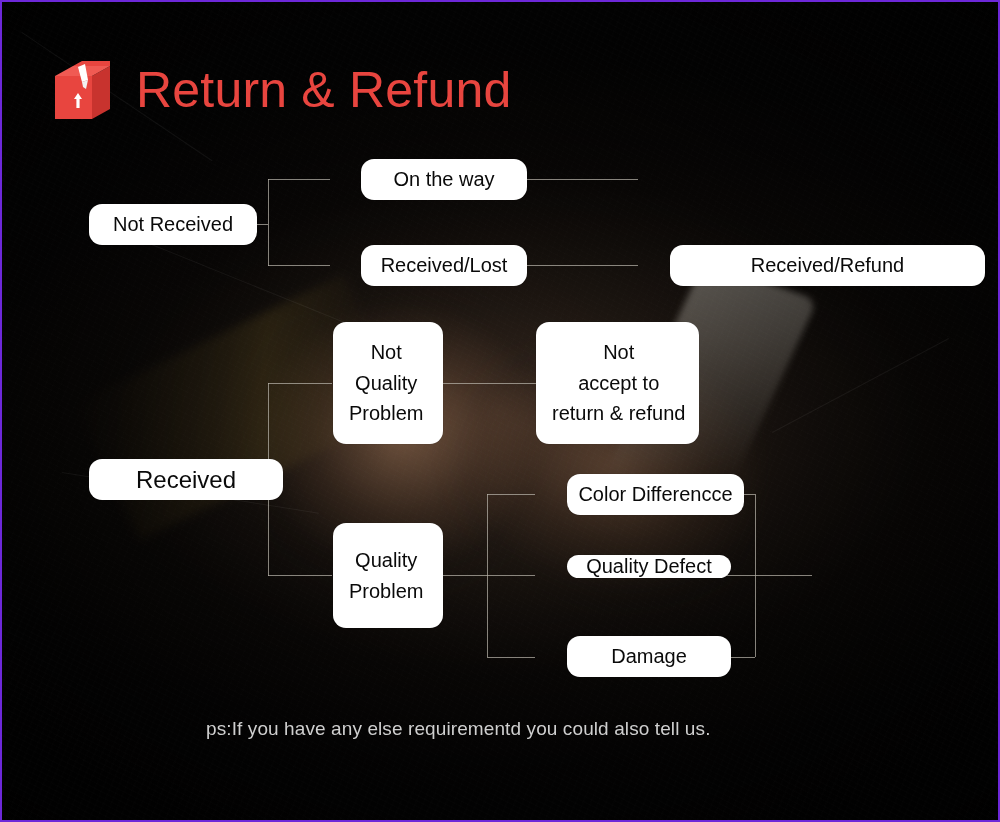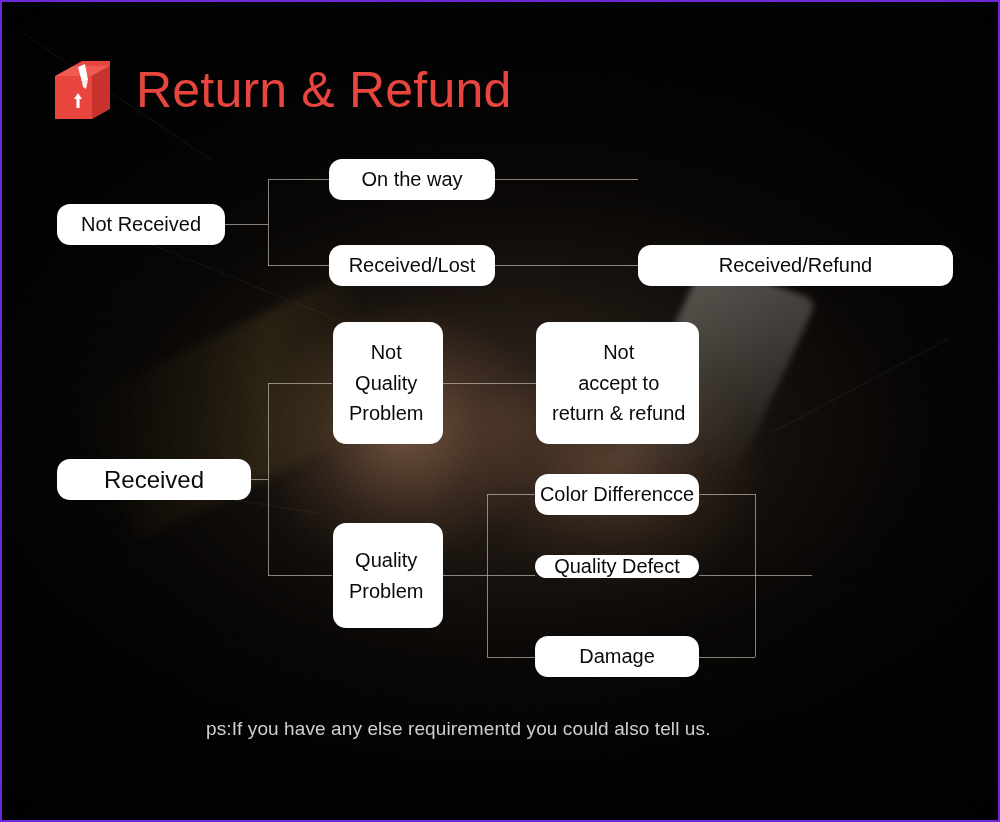--- a/index.html
+++ b/index.html
@@ -113,7 +113,7 @@
     box-sizing: border-box;
     box-shadow: 0 0 1px rgba(0,0,0,0.35);
   }
-  .node.center { justify-content: center; text-align: center; }
+  .node.center { justify-content: center; text-align: center; margin-left: 32px; }
   .node.left   { justify-content: flex-start; text-align: left; }
   .node .txt { display: block; }
   .node.multi { line-height: 1.52; text-align: center; }

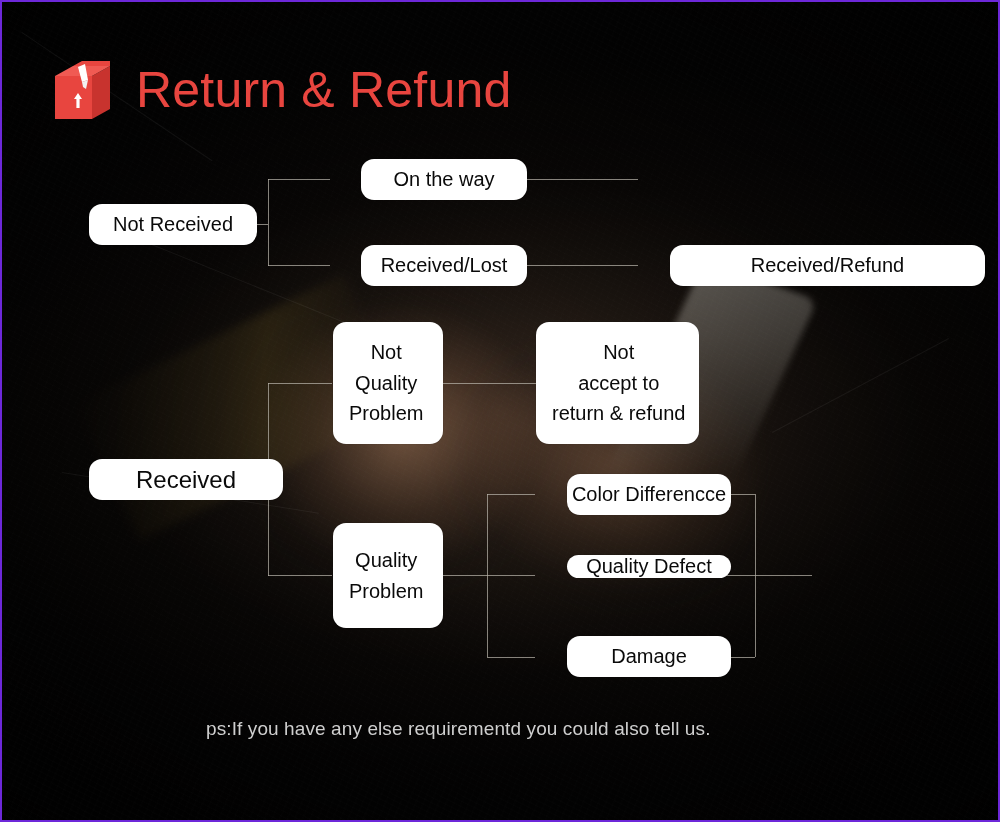--- a/index.html
+++ b/index.html
@@ -235,7 +235,7 @@
     </span>
   </div>
 
-  <div class="node center" style="left:533px; top:472px; width:164px; height:41px; font-size:20px;">
+  <div class="node center" style="left:533px; top:472px; width:177px; height:41px; font-size:20px;">
     <span class="txt">Color Differencce</span>
   </div>
 

